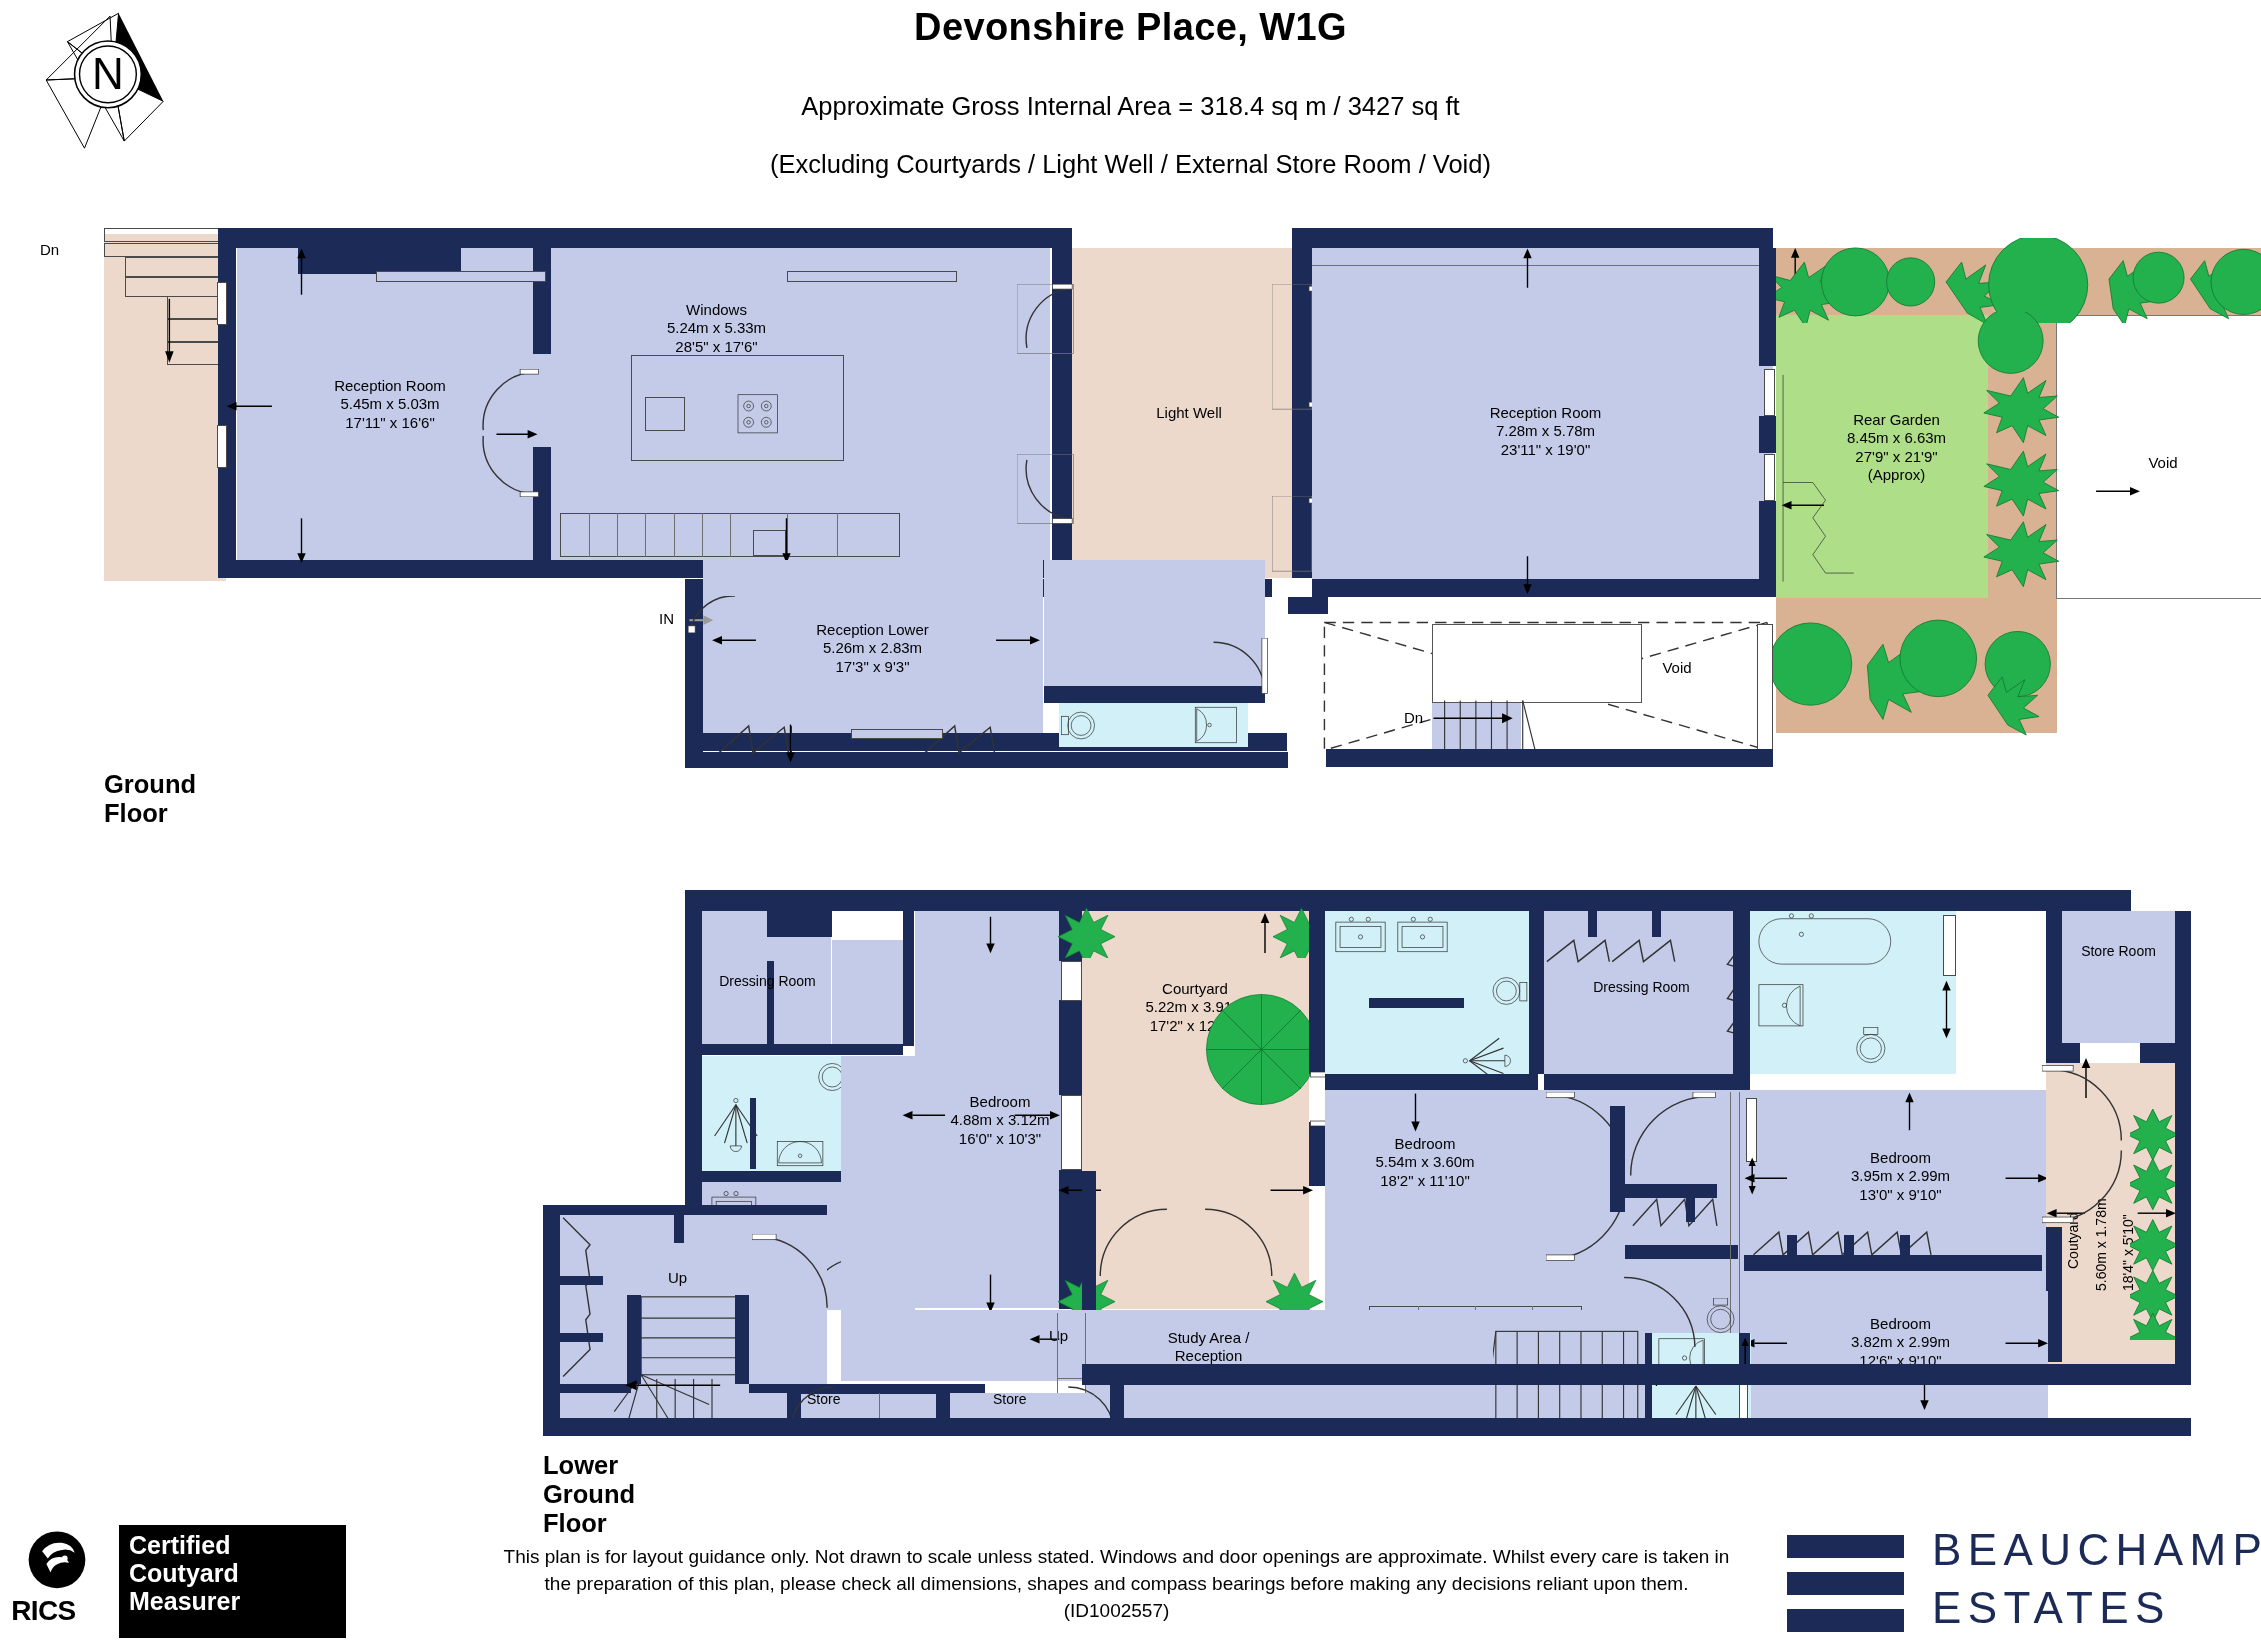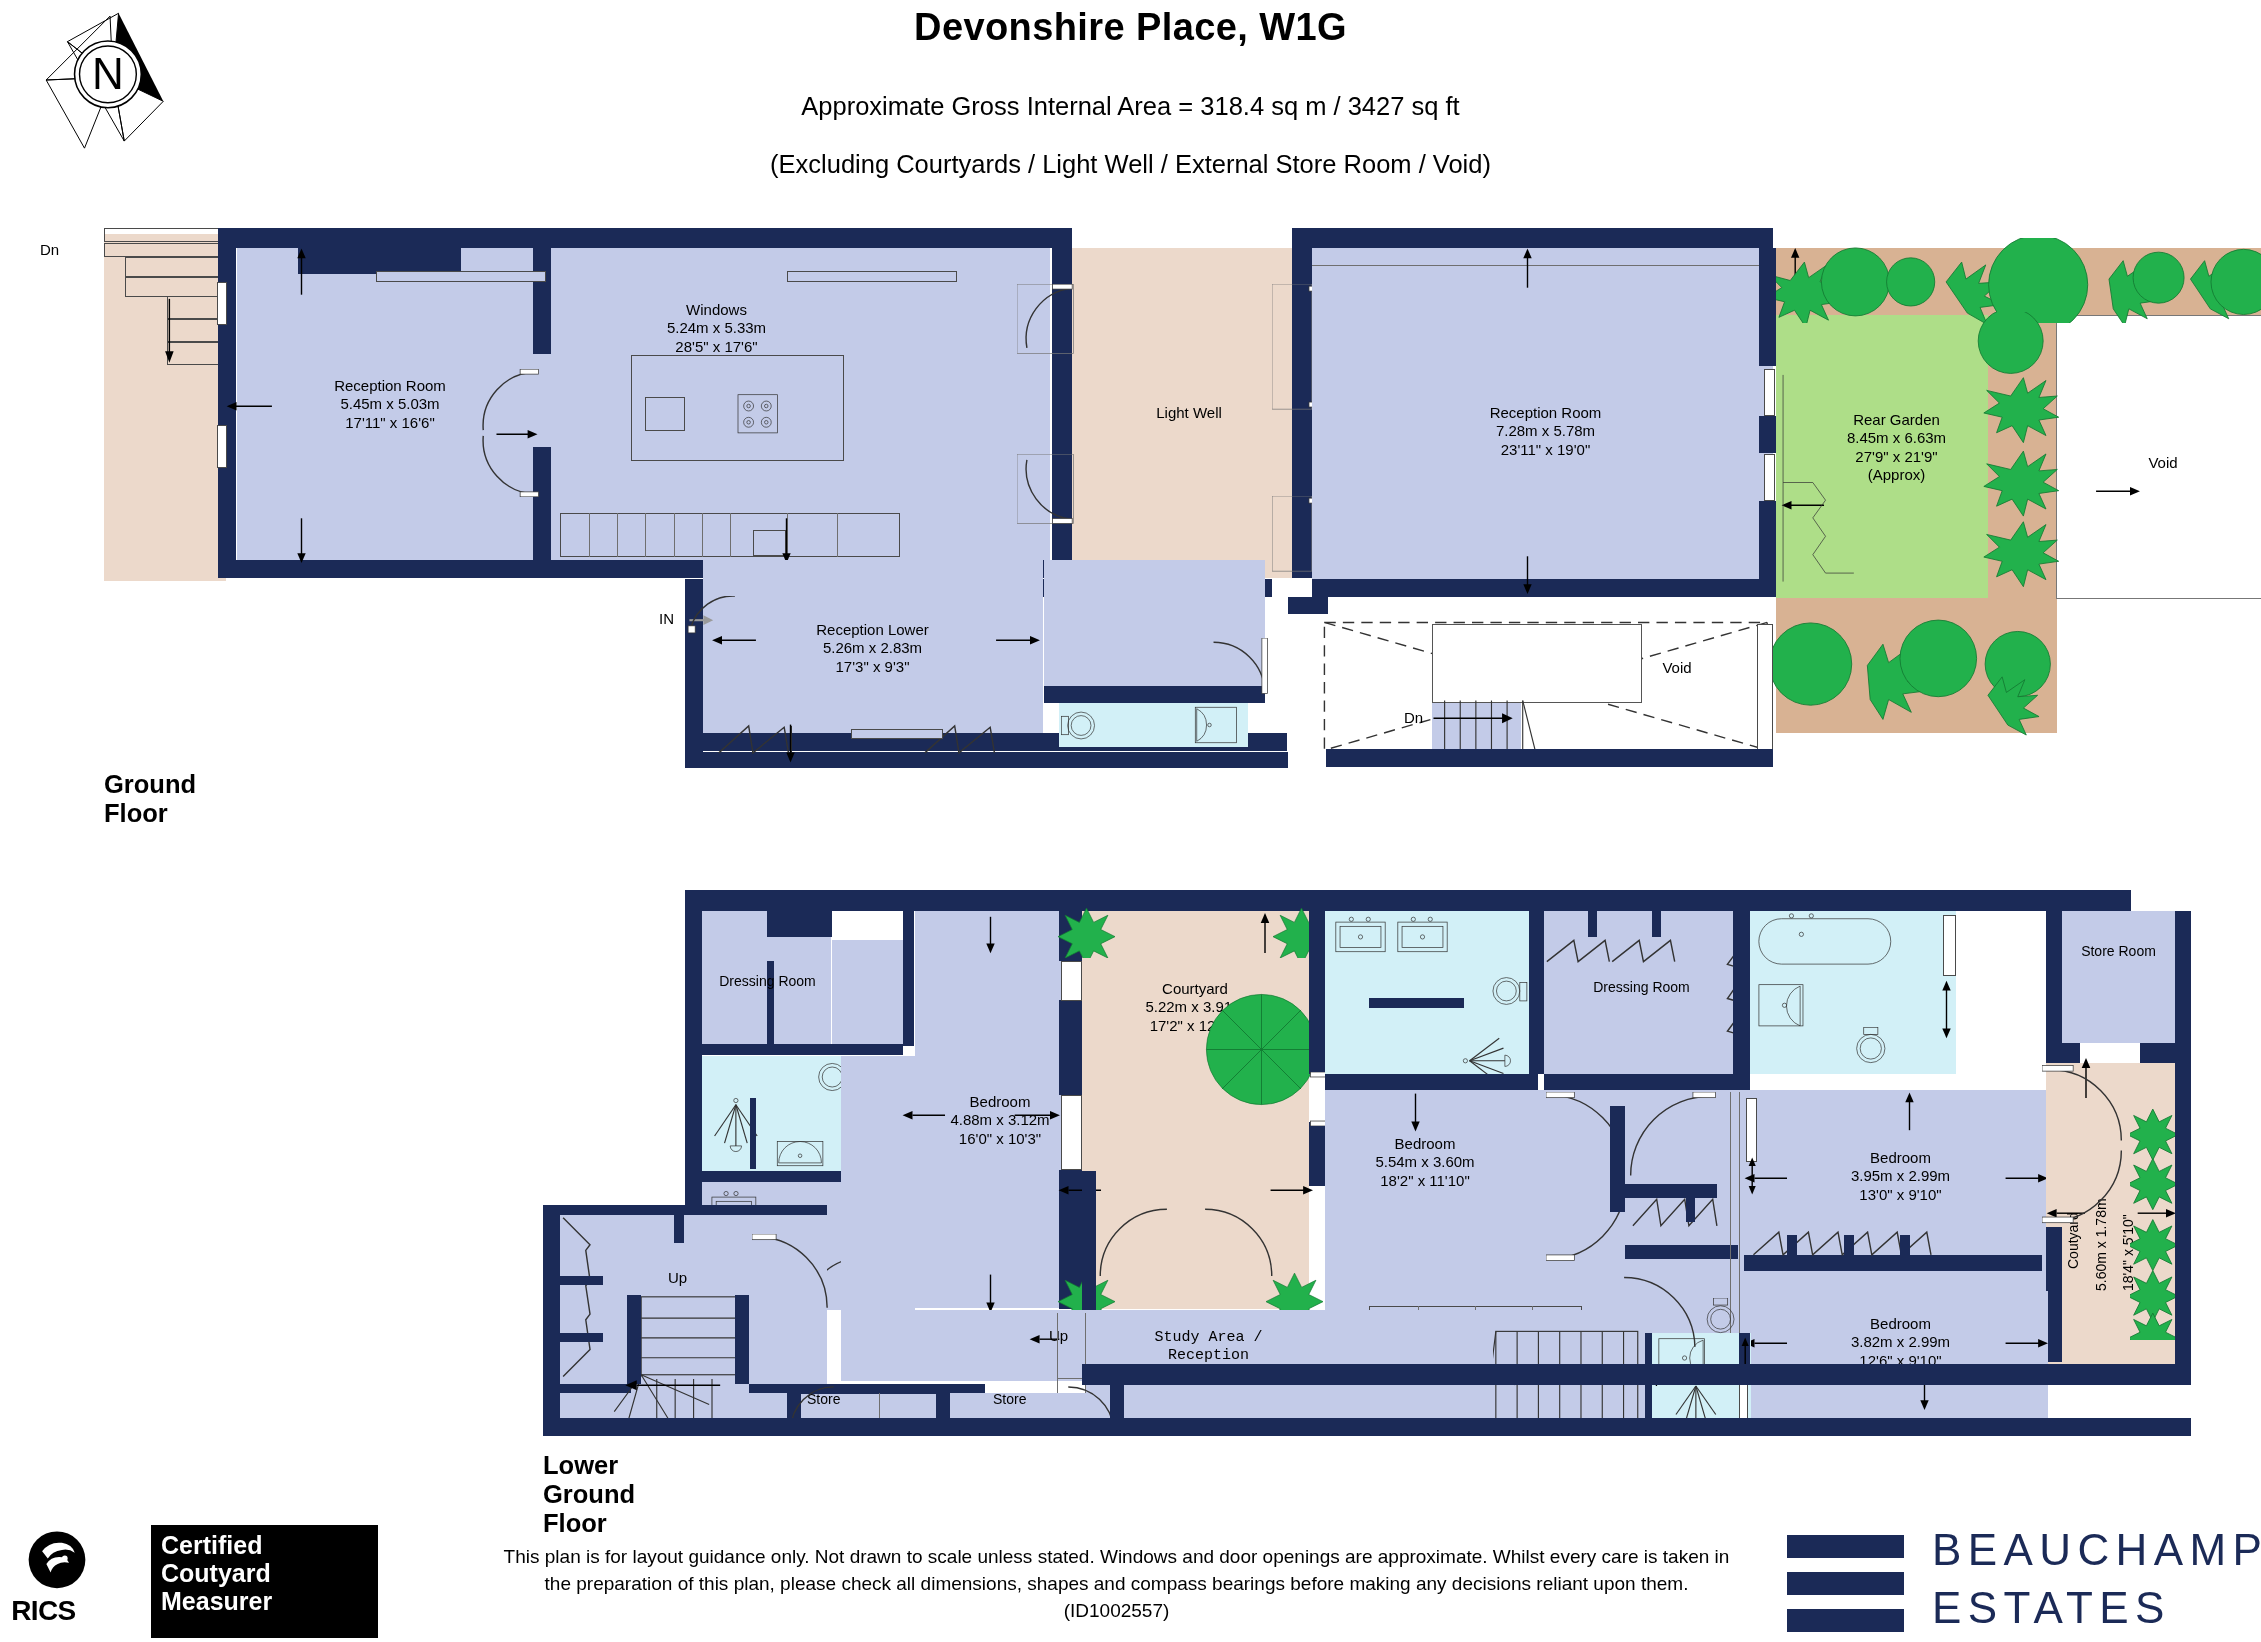--- a/index.html
+++ b/index.html
@@ -787,7 +787,7 @@
 
   <div class="room" style="left:1085px;top:1310px;width:560px;height:119px;"></div>
   <div class="room" style="left:841px;top:1310px;width:247px;height:71px;"></div>
-  <div class="lbl" style="left:1113px;top:1329px;width:191px;font-family:Liberation Mono, monospace;">
+  <div class="lbl" style="left:1113px;top:1329px;width:191px;">
     <span class="t">Study Area /</span>
     <span class="t">Reception</span>
   </div>

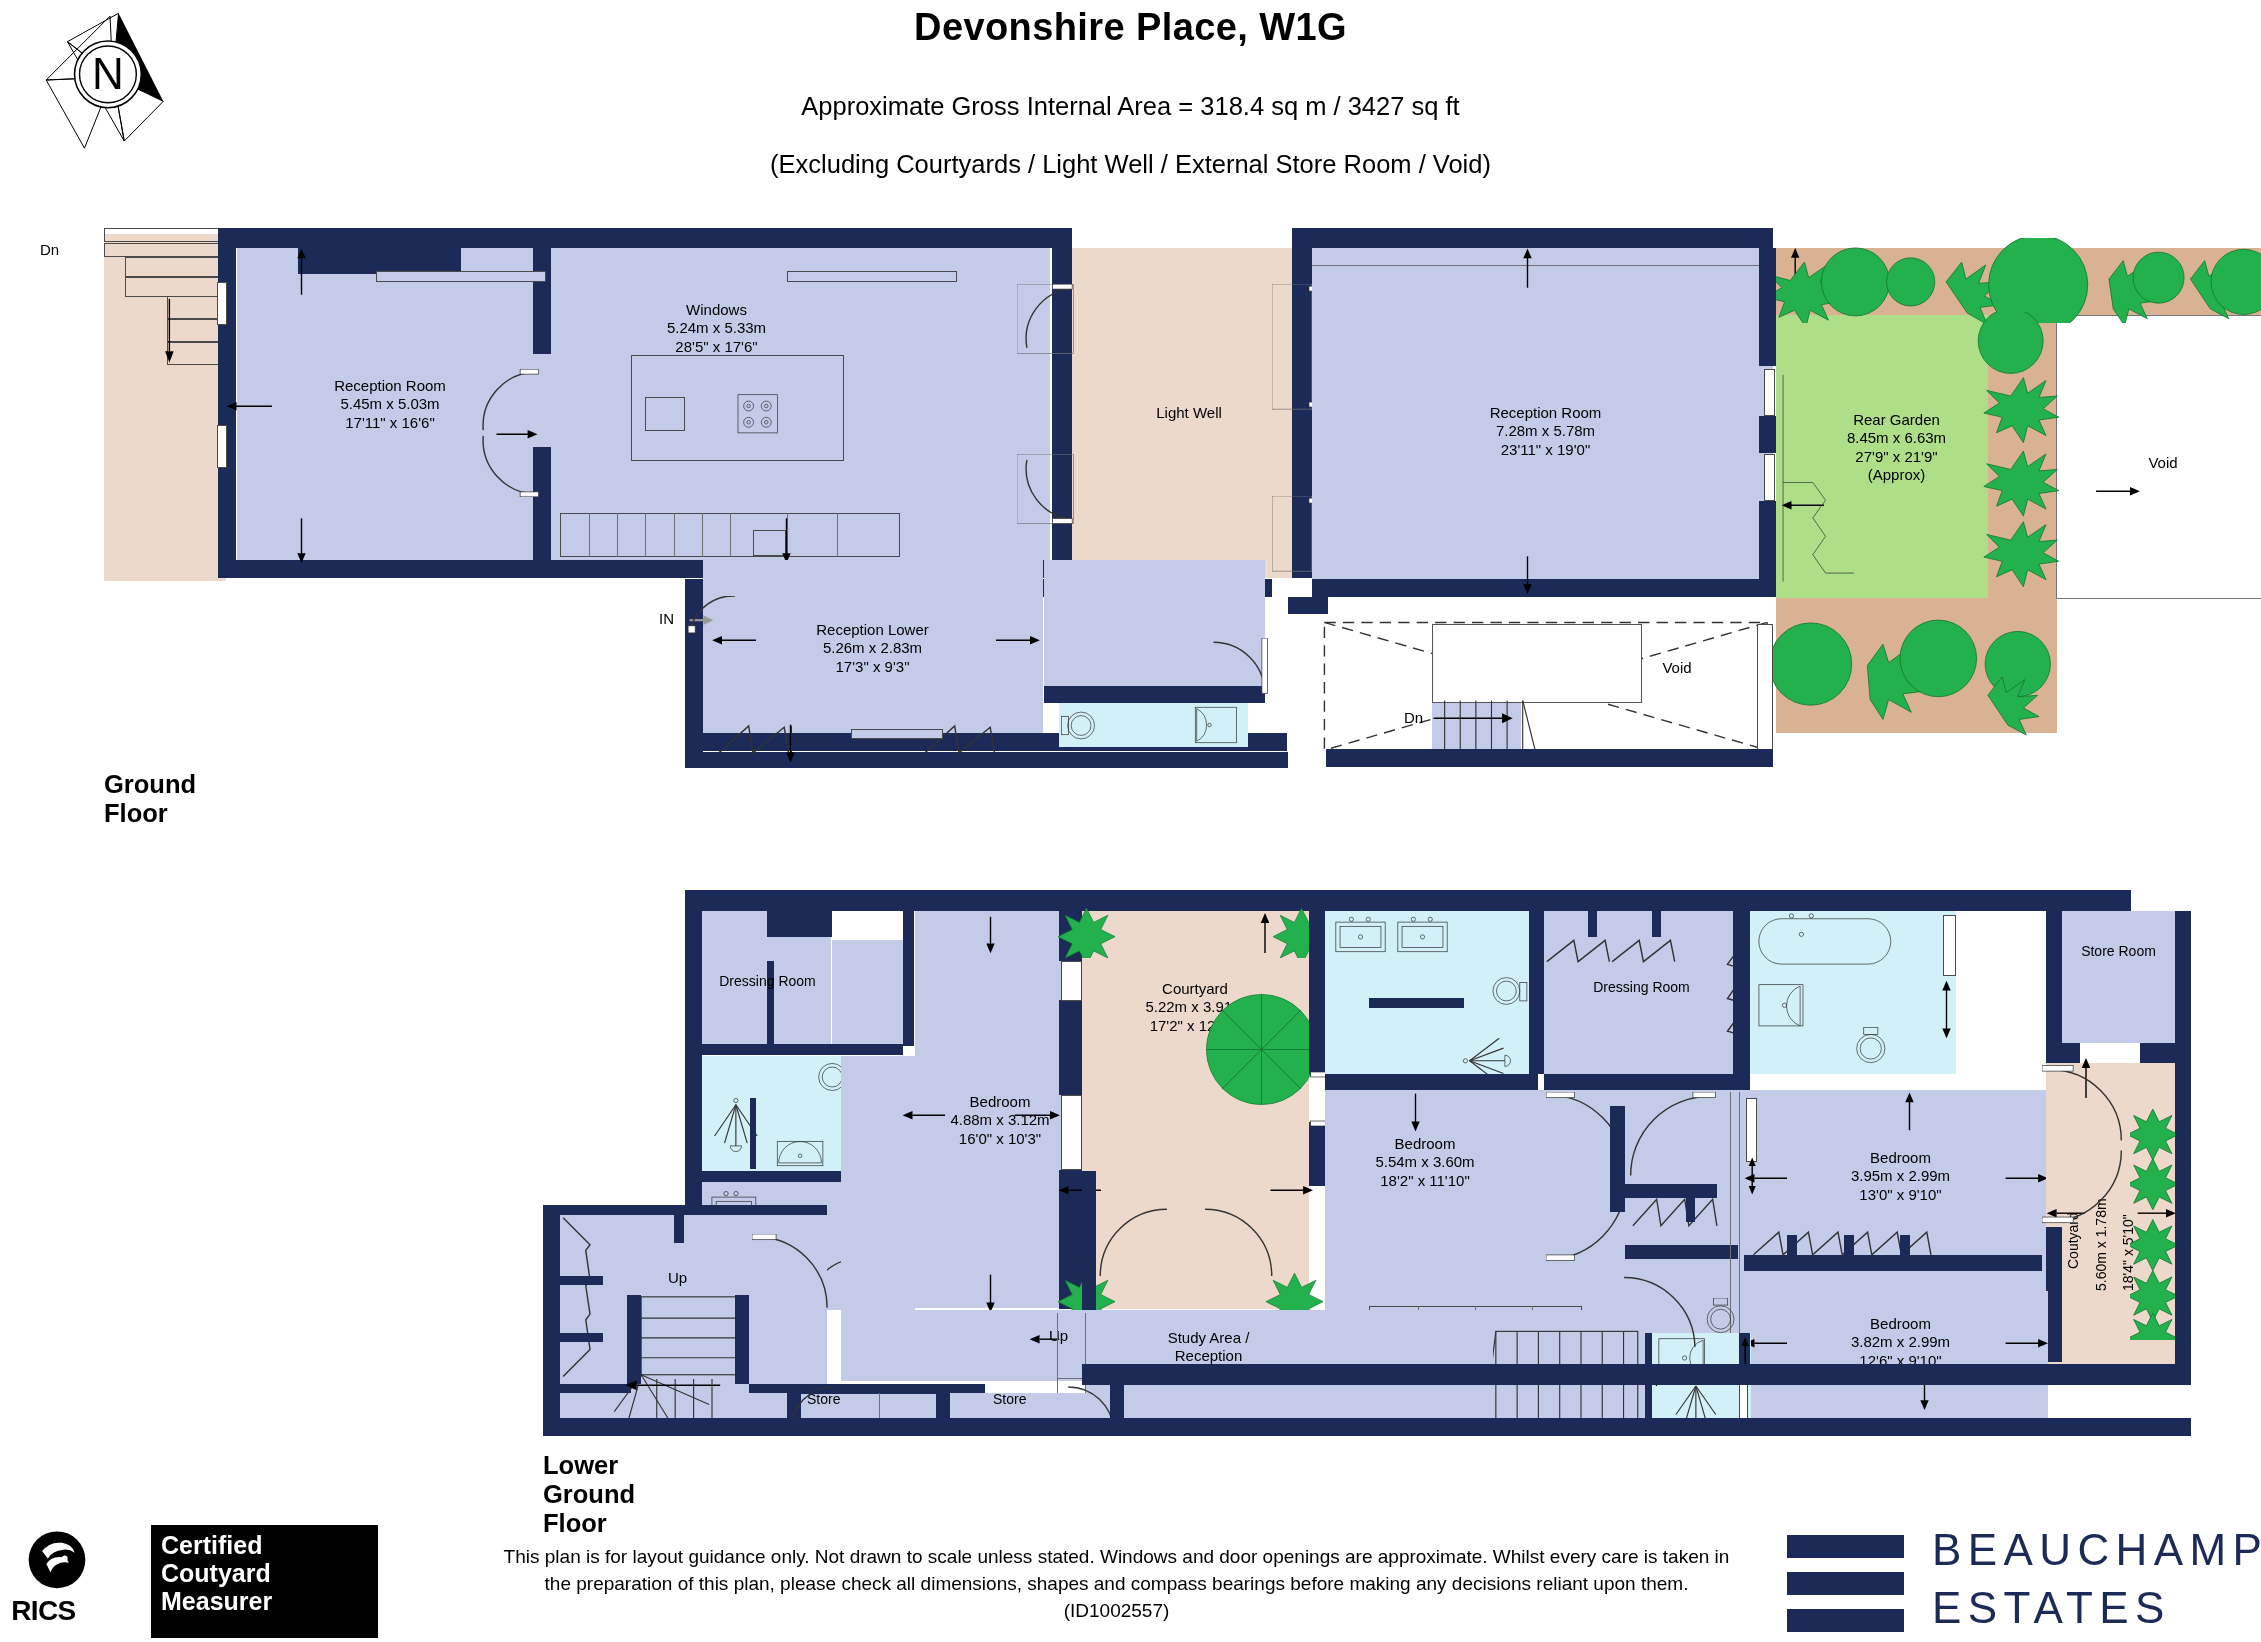--- a/index.html
+++ b/index.html
@@ -898,7 +898,7 @@
 </svg>
 <div id="ricsword" style="left:11.3px;top:1595px;">RICS</div>
 
-<div class="badge" style="left:119px;top:1525px;width:227px;height:113px;margin-left:32px;">
+<div class="badge" style="left:119px;top:1525px;width:227px;height:113px;">
   <span style="display:block">Certified</span>
   <span style="display:block">Coutyard</span>
   <span style="display:block">Measurer</span>

